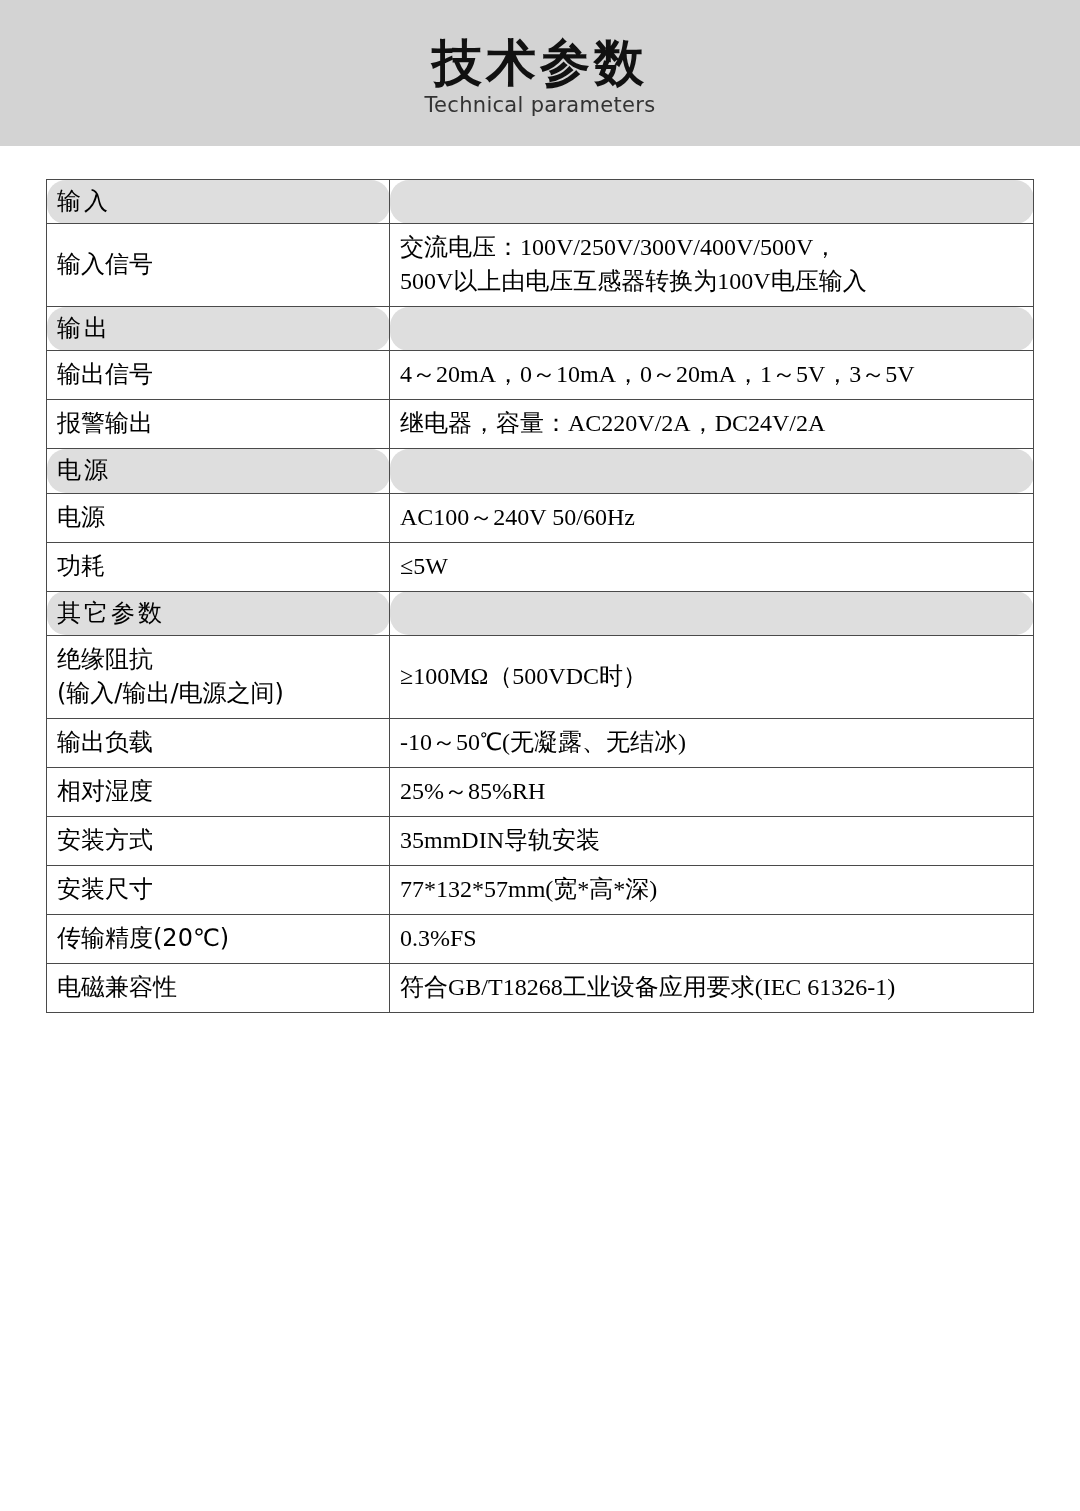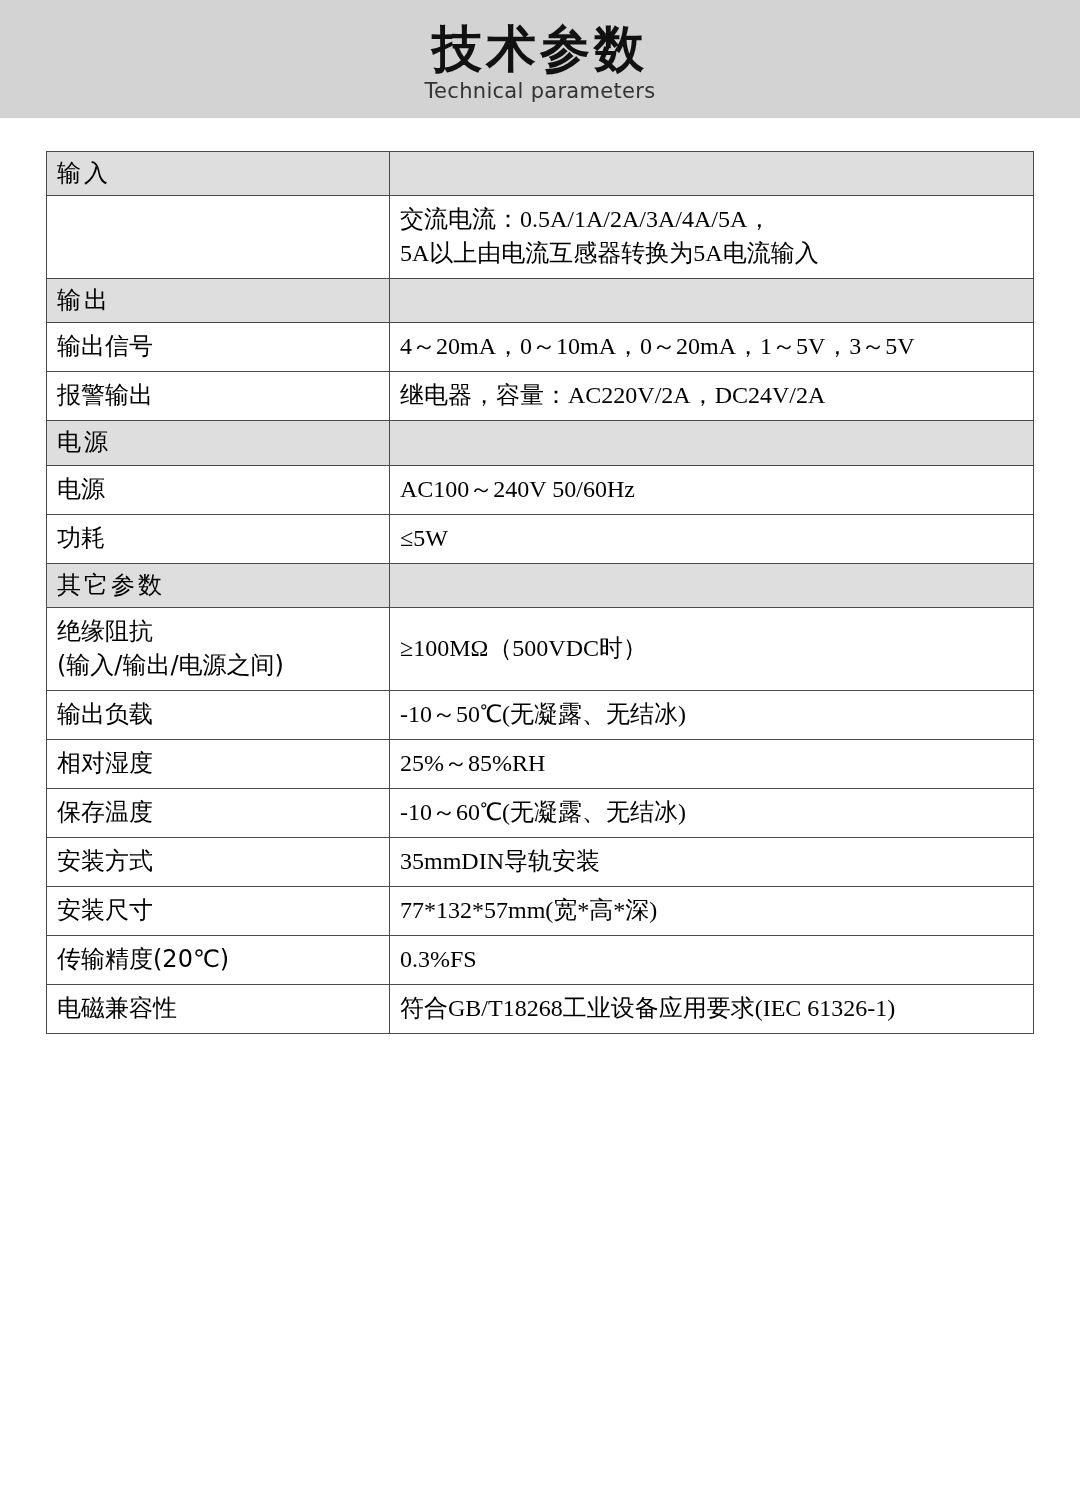--- a/index.html
+++ b/index.html
@@ -16,7 +16,7 @@
   }
   .header {
     width: 100%;
-    height: 118px;
+    height: 146px;
     background: #d3d3d3;
     display: flex;
     flex-direction: column;

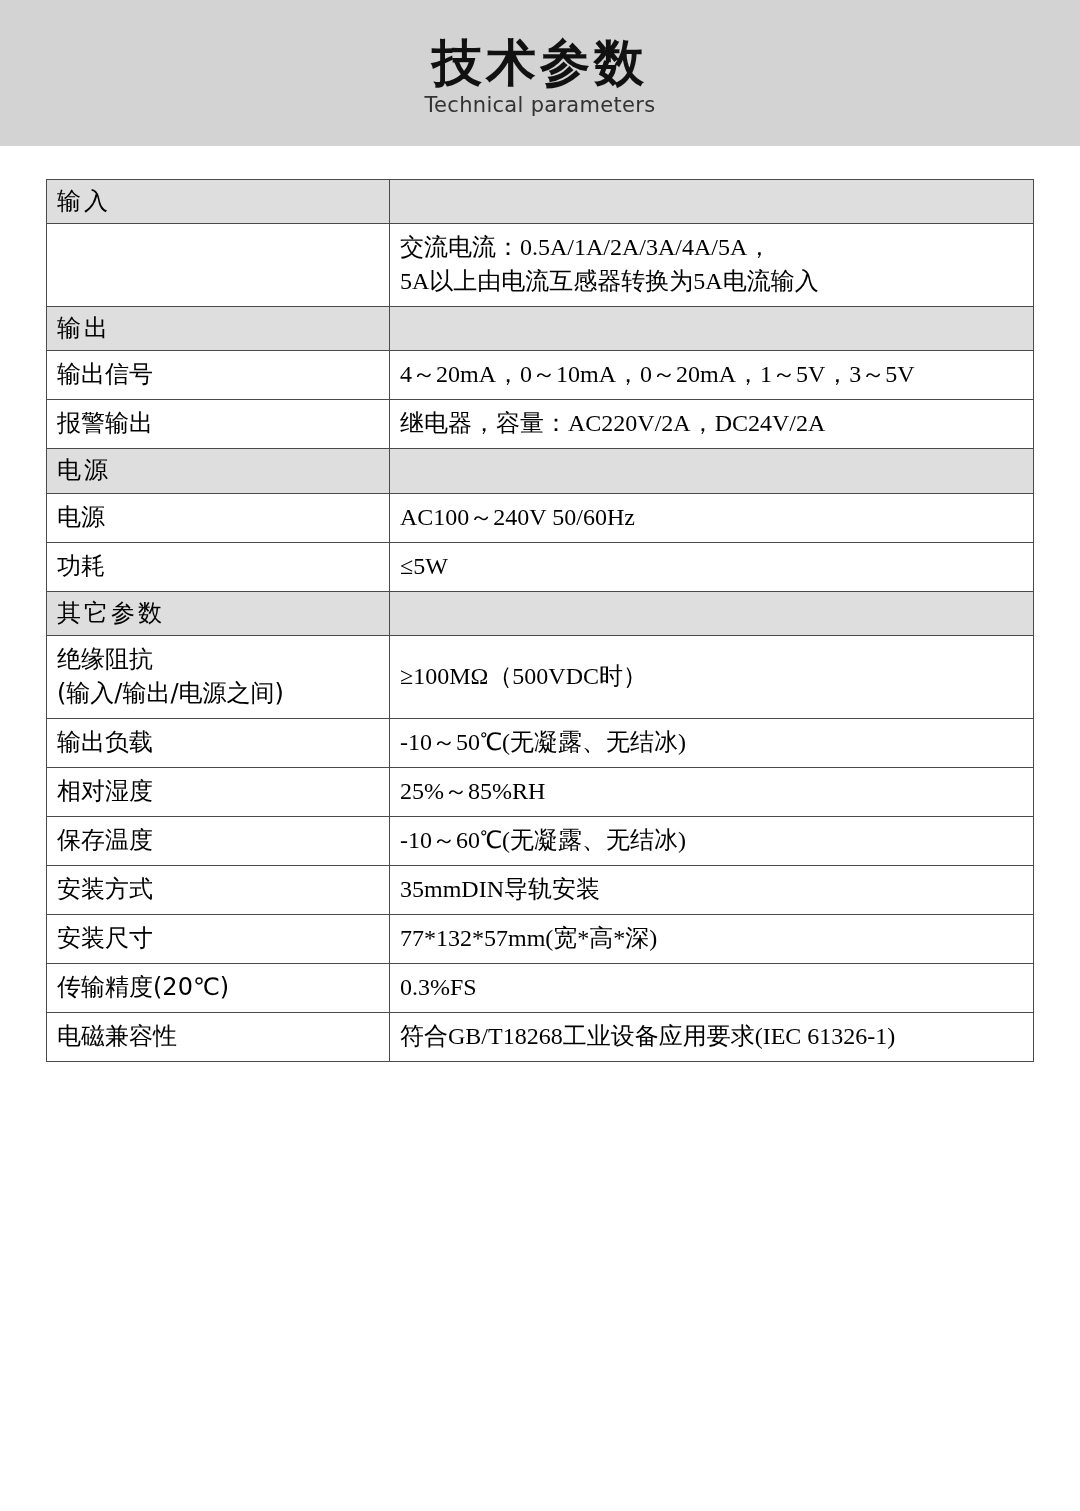--- a/index.html
+++ b/index.html
@@ -72,6 +72,7 @@
     letter-spacing: 3px;
     padding-top: 4px;
     padding-bottom: 5px;
+    border-radius: 19px;
   }
   .line2 {
     display: block;

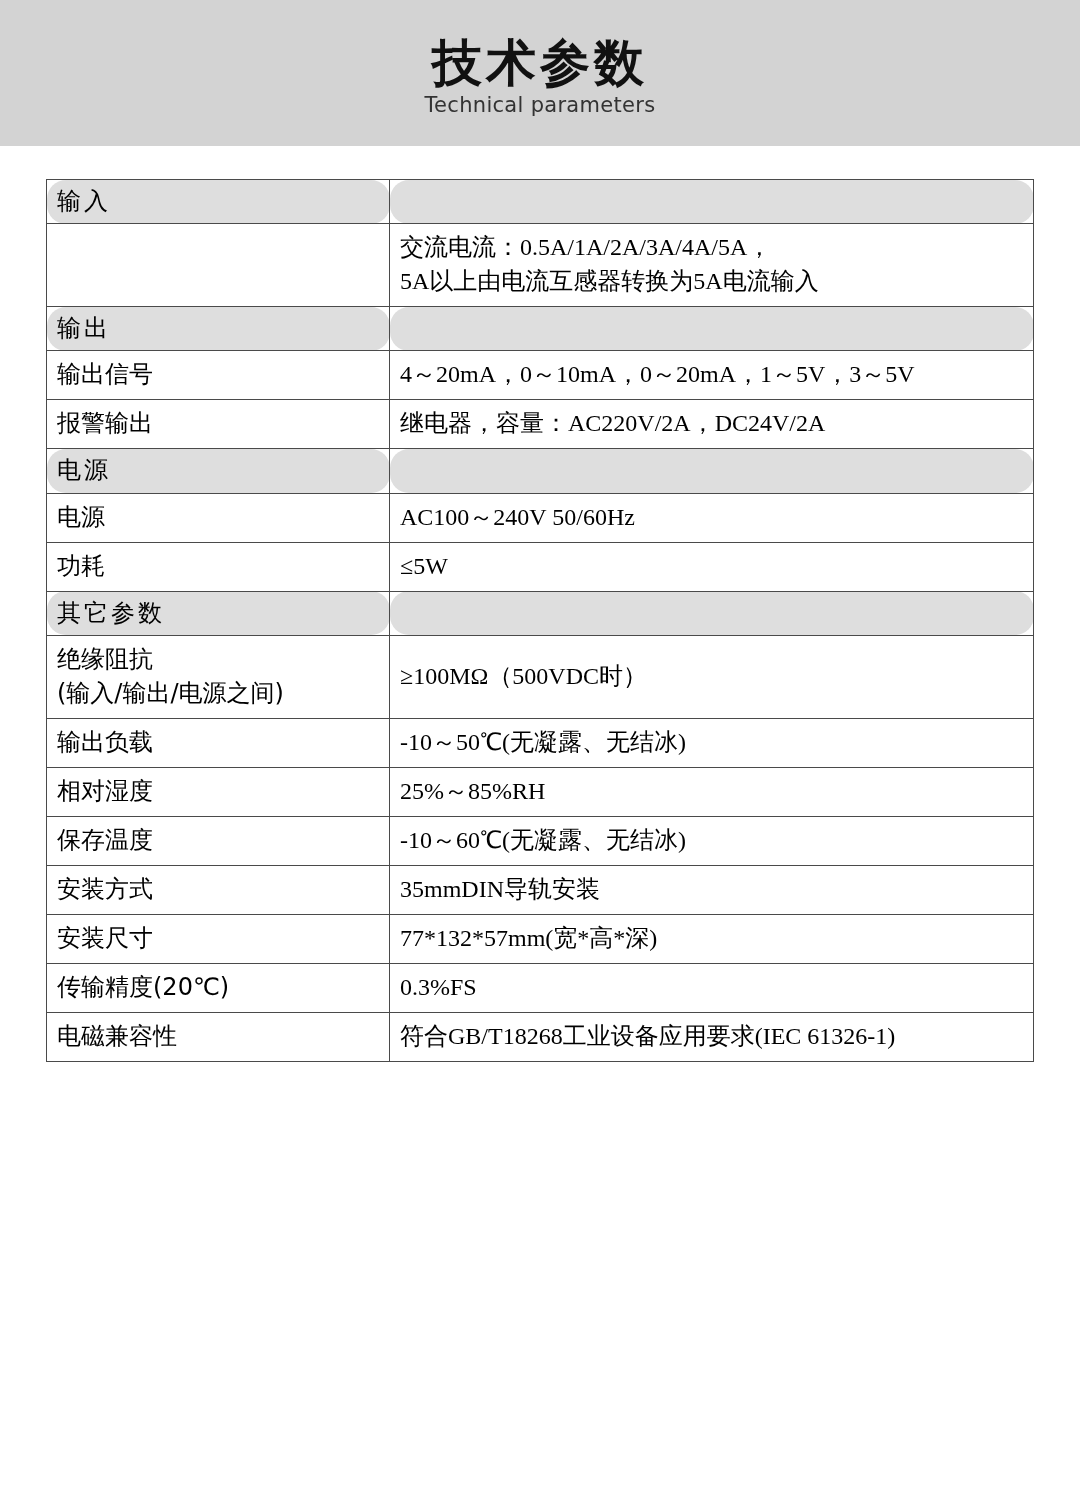--- a/index.html
+++ b/index.html
@@ -101,6 +101,13 @@
         <td class="value"></td>
       </tr>
       <tr>
+        <td class="label">输入信号</td>
+        <td class="value valcell-multi">
+          <span class="line2">交流电压：100V/250V/300V/400V/500V，</span>
+          <span class="line2">500V以上由电压互感器转换为100V电压输入</span>
+        </td>
+      </tr>
+      <tr>
         <td class="label"></td>
         <td class="value valcell-multi">
           <span class="line2">交流电流：0.5A/1A/2A/3A/4A/5A，</span>

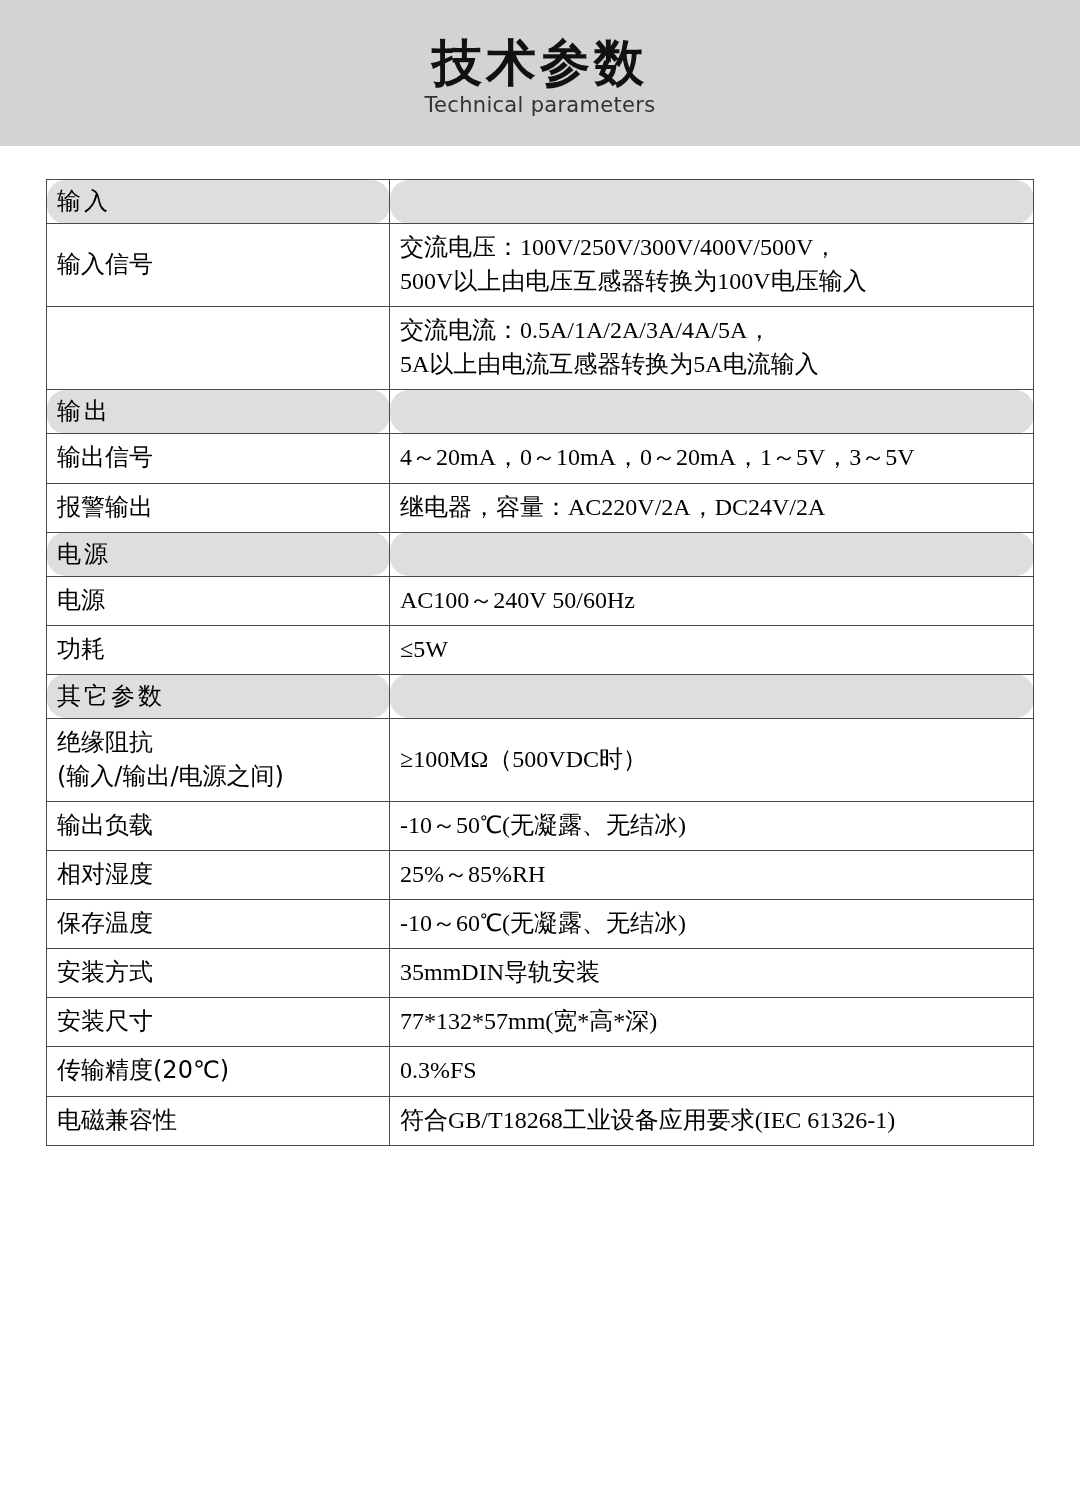--- a/index.html
+++ b/index.html
@@ -107,13 +107,6 @@
           <span class="line2">500V以上由电压互感器转换为100V电压输入</span>
         </td>
       </tr>
-      <tr>
-        <td class="label"></td>
-        <td class="value valcell-multi">
-          <span class="line2">交流电流：0.5A/1A/2A/3A/4A/5A，</span>
-          <span class="line2">5A以上由电流互感器转换为5A电流输入</span>
-        </td>
-      </tr>
 
       <tr class="section">
         <td class="label">输出</td>

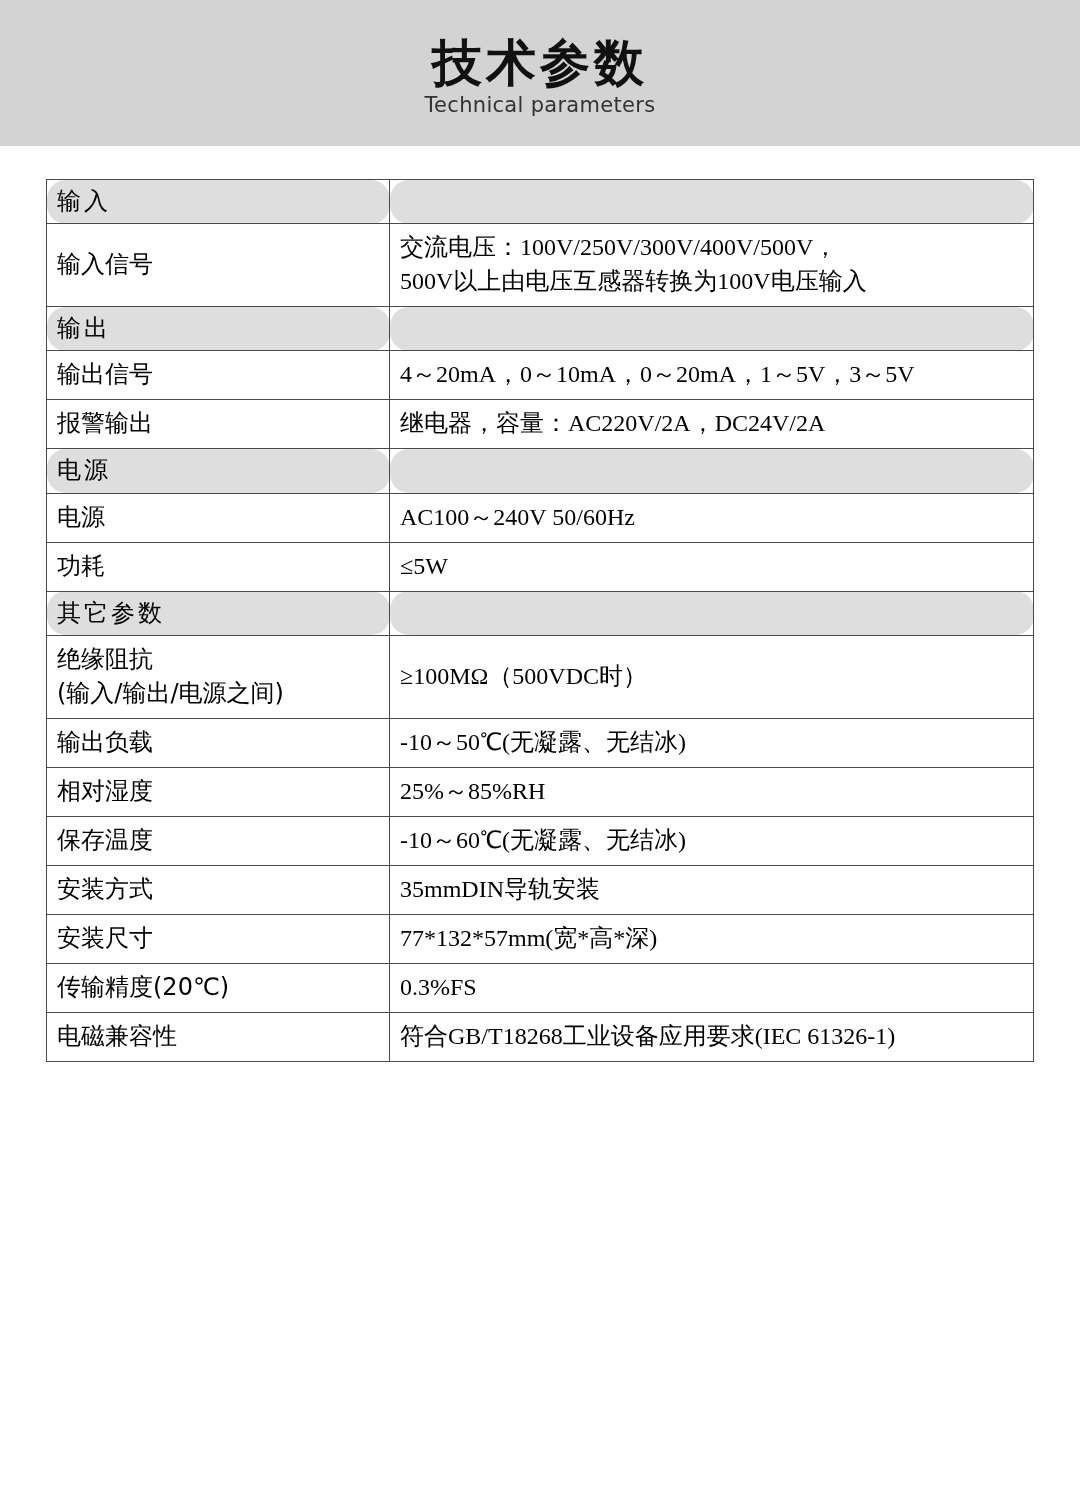--- a/index.html
+++ b/index.html
@@ -154,10 +154,6 @@
         <td class="value">25%～85%RH</td>
       </tr>
       <tr>
-        <td class="label">保存温度</td>
-        <td class="value">-10～60℃(无凝露、无结冰)</td>
-      </tr>
-      <tr>
         <td class="label">安装方式</td>
         <td class="value">35mmDIN导轨安装</td>
       </tr>

